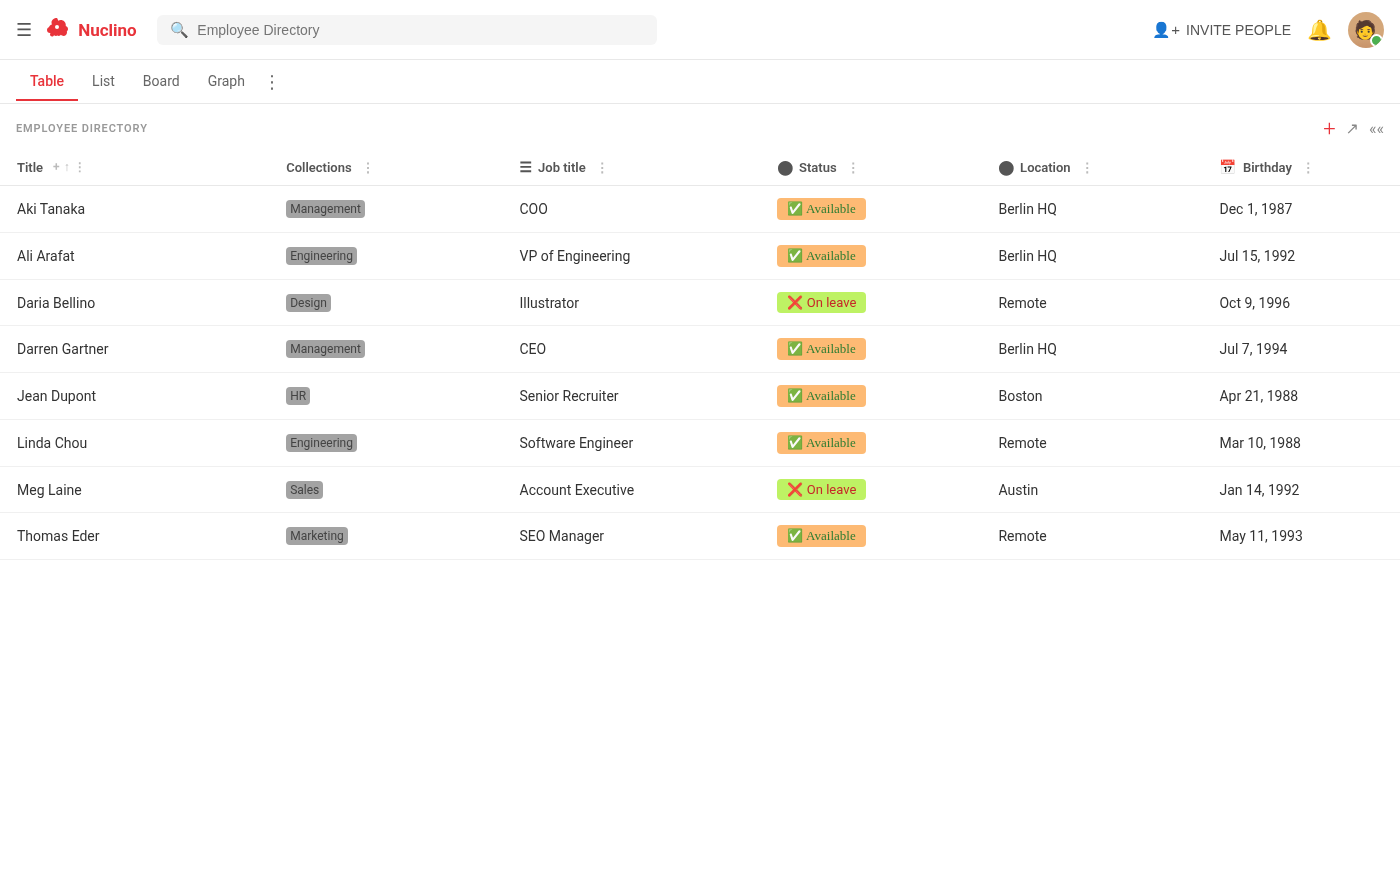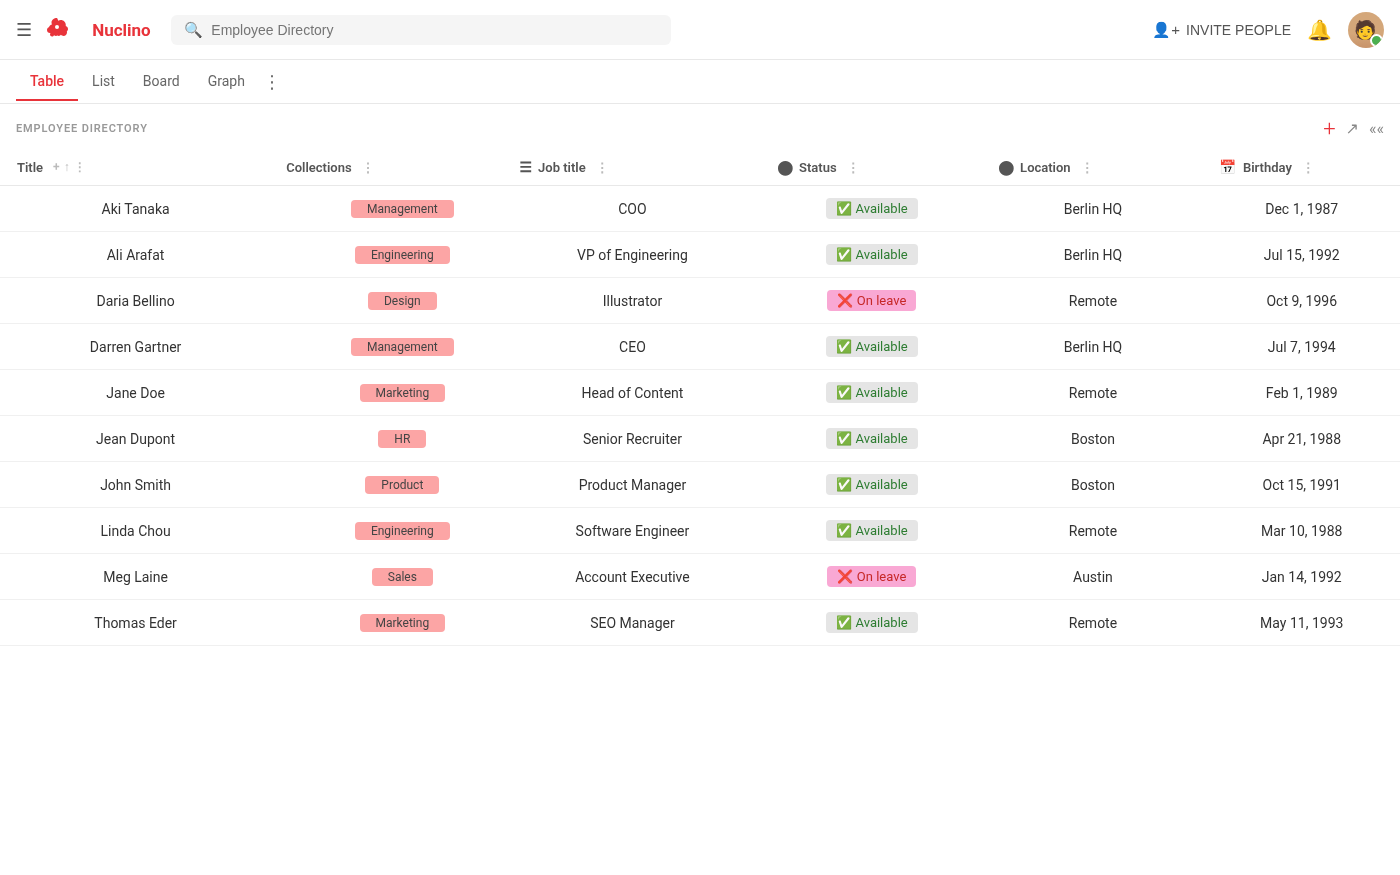--- a/index.html
+++ b/index.html
@@ -15,7 +15,7 @@
       gap: 12px;
     }
     .topbar-menu-icon { color: #555; cursor: pointer; font-size: 18px; }
-    .logo { display: flex; align-items: center; gap: 22px; font-weight: 700; font-size: 17px; color: #e8333a; }
+    .logo { display: flex; align-items: center; gap: 8px; font-weight: 700; font-size: 17px; color: #e8333a; }
     .logo-brain { font-size: 22px; }
     .search-bar {
       display: flex; align-items: center; gap: 8px;

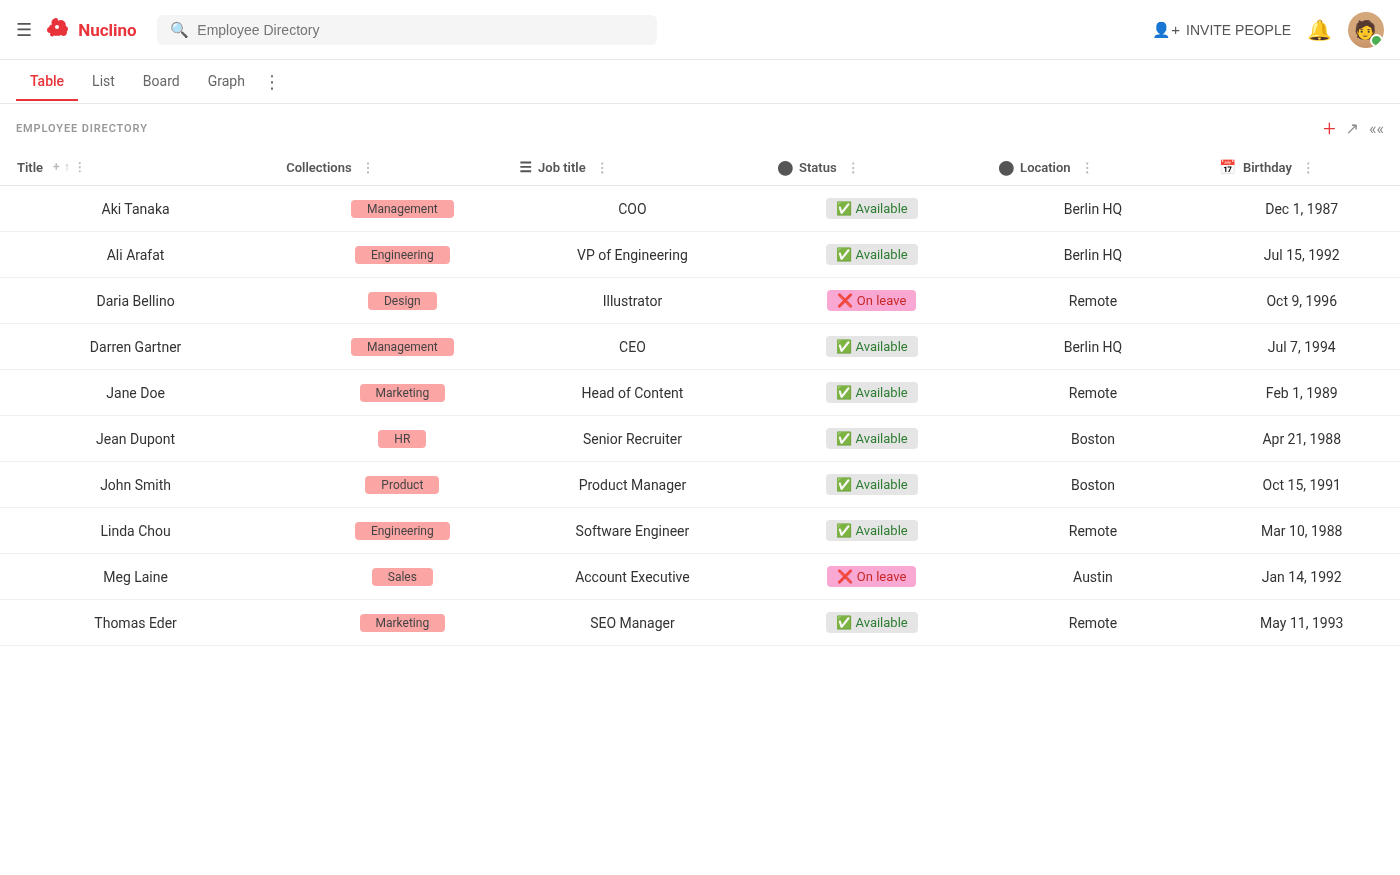--- a/index.html
+++ b/index.html
@@ -98,7 +98,7 @@
     thead th .col-actions { display: inline-flex; align-items: center; gap: 4px; margin-left: 4px; color: #bbb; font-size: 12px; }
     thead th .col-icon { font-size: 14px; }
 
-    tbody tr { border-bottom: 1px solid #f0f0f0; text-align: center; }
+    tbody tr { border-bottom: 1px solid #f0f0f0; }
     tbody td { padding: 12px 16px; vertical-align: middle; }
 
     .col-title { width: 220px; padding-left: 17px; }

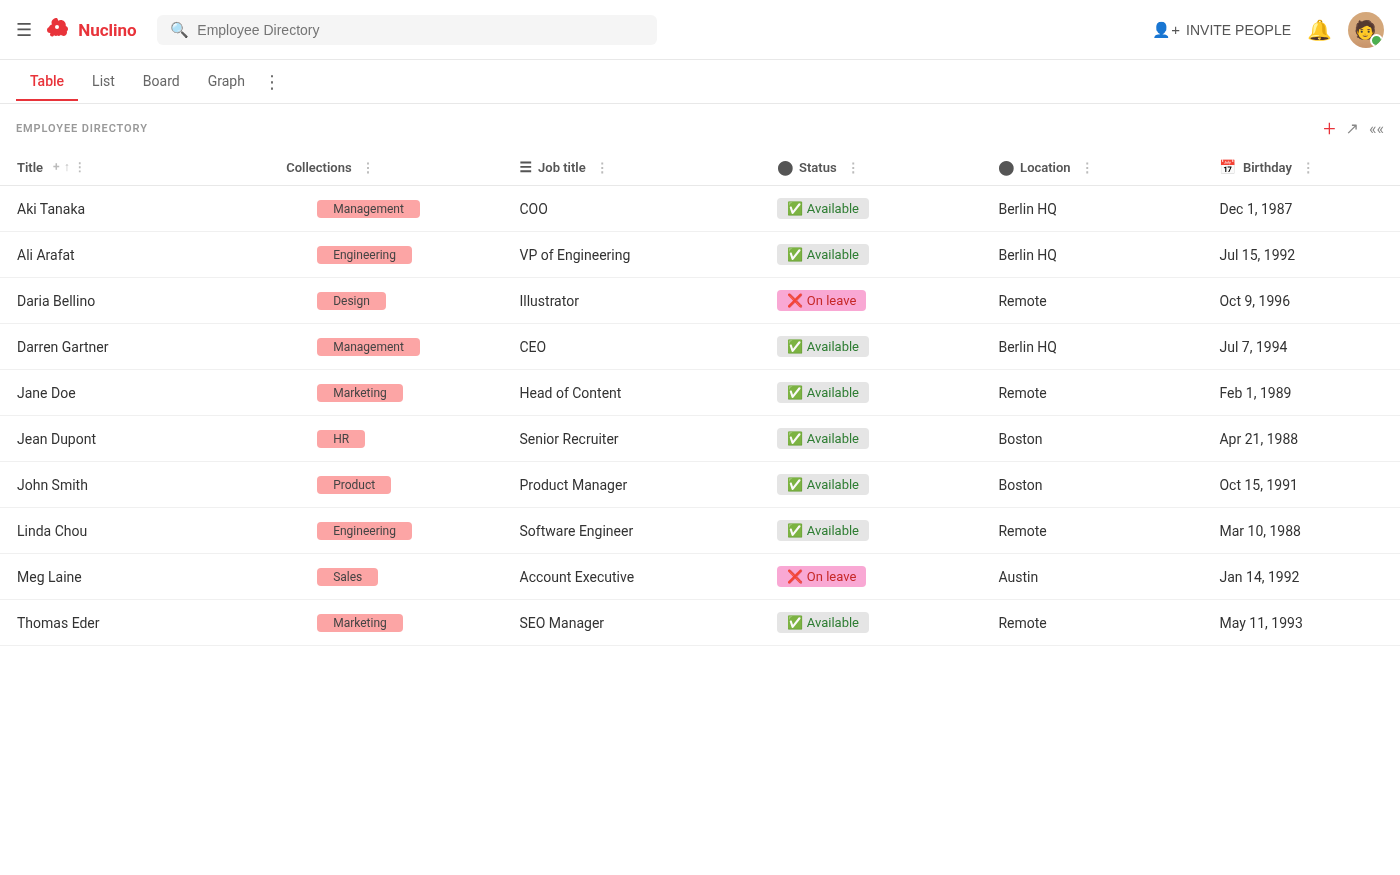--- a/index.html
+++ b/index.html
@@ -112,12 +112,11 @@
 
     .tag {
       display: inline-block;
-      padding: 2px 16px;
+      padding: 2px 4px;
       border-radius: 4px;
       font-size: 12px;
-      background: #fca5a5;
+      background: #a3a3a3;
       color: #444;
-      margin-left: 31px;
     }
 
     .status-badge {

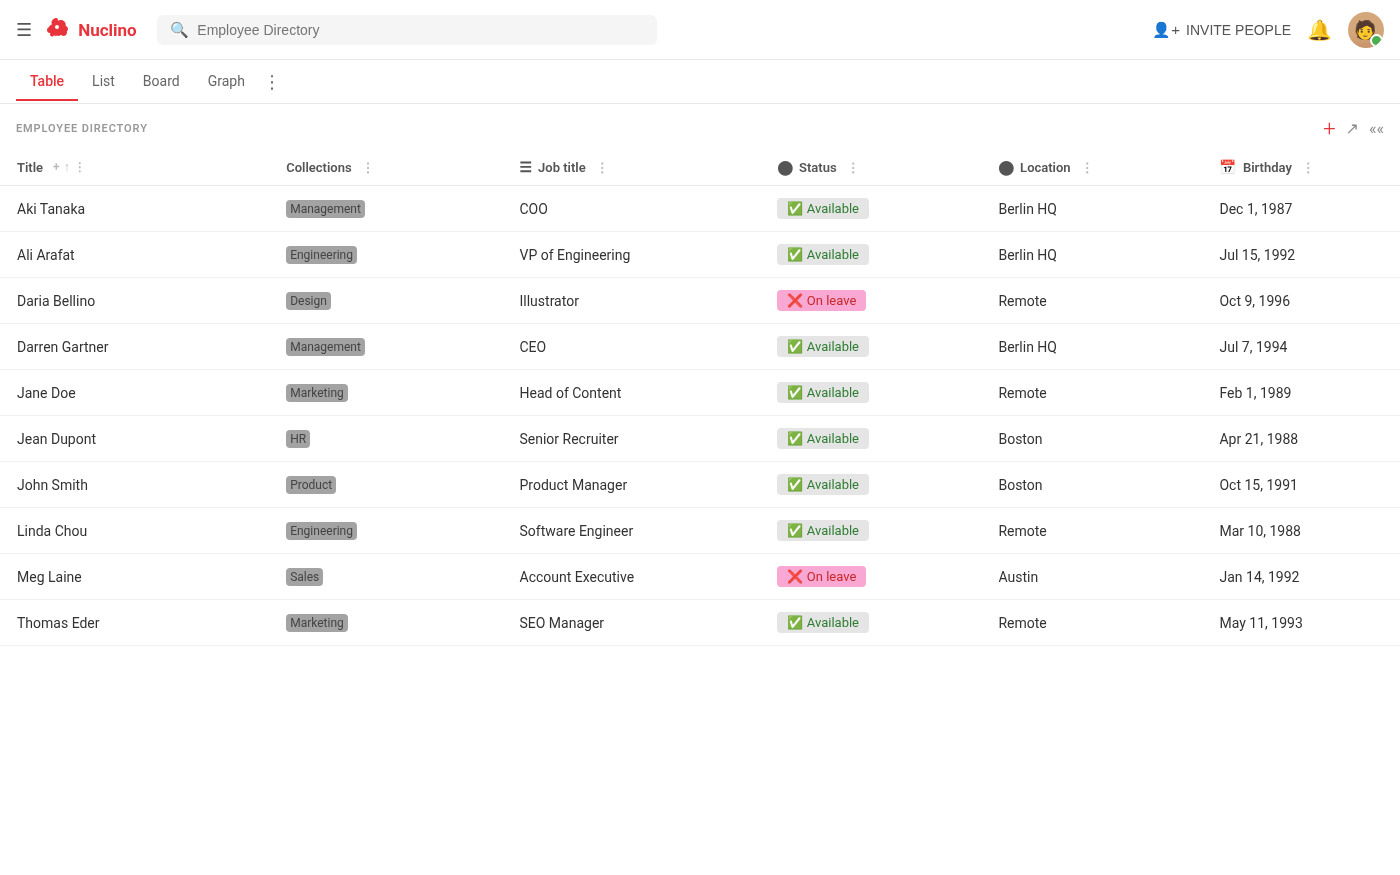--- a/index.html
+++ b/index.html
@@ -124,7 +124,7 @@
       padding: 3px 10px; border-radius: 4px;
       font-size: 13px;
     }
-    .status-available { background: #e5e5e5; color: #2e7d32; }
+    .status-available { background: #fdba74; color: #2e7d32; font-family: Liberation Serif, serif; }
     .status-onleave { background: #f9a8d4; color: #c62828; }
   </style>
 </head>

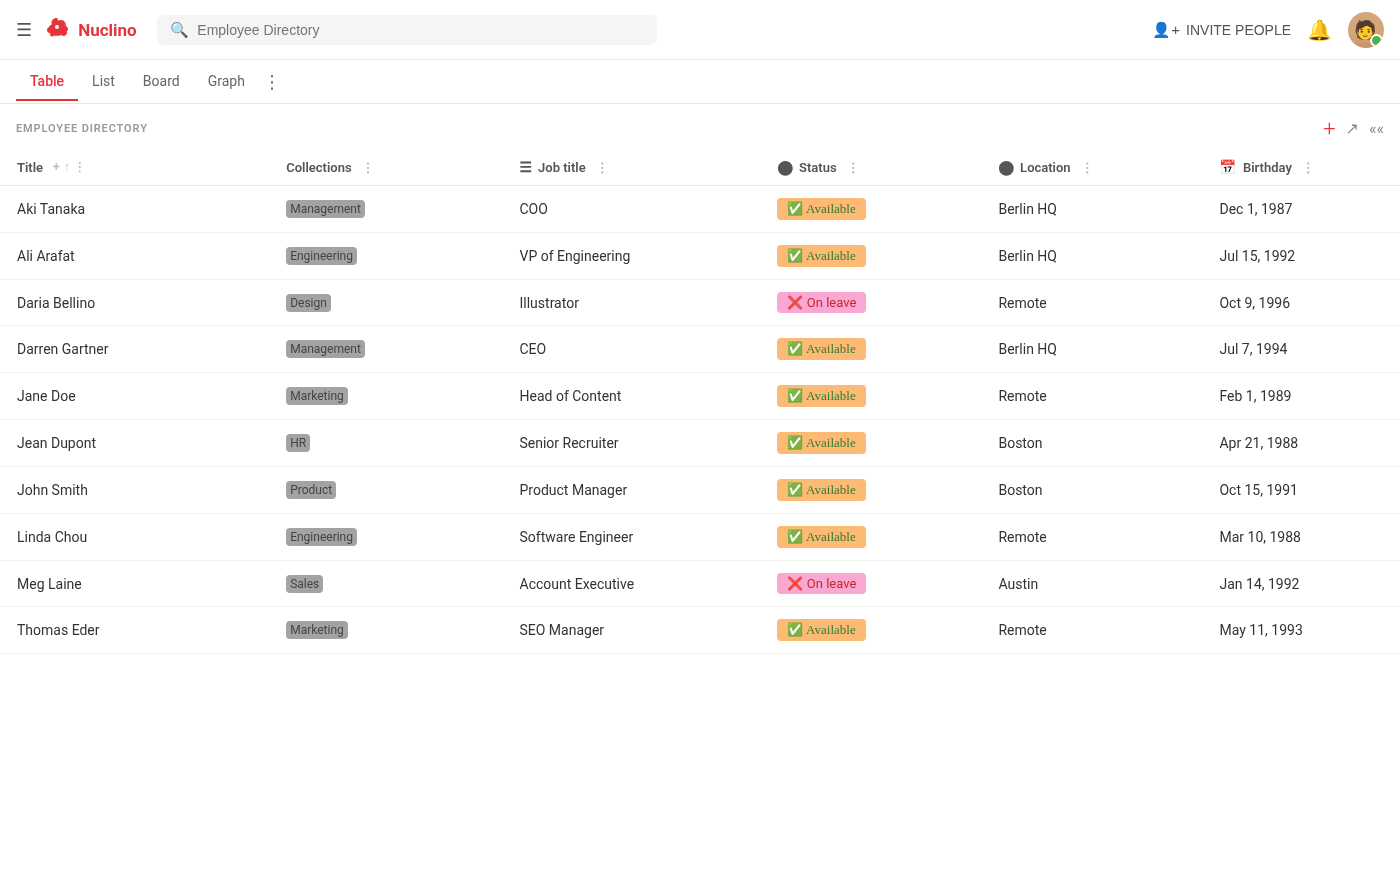--- a/index.html
+++ b/index.html
@@ -125,7 +125,7 @@
       font-size: 13px;
     }
     .status-available { background: #fdba74; color: #2e7d32; font-family: Liberation Serif, serif; }
-    .status-onleave { background: #f9a8d4; color: #c62828; }
+    .status-onleave { background: #bef264; color: #c62828; }
   </style>
 </head>
 <body>

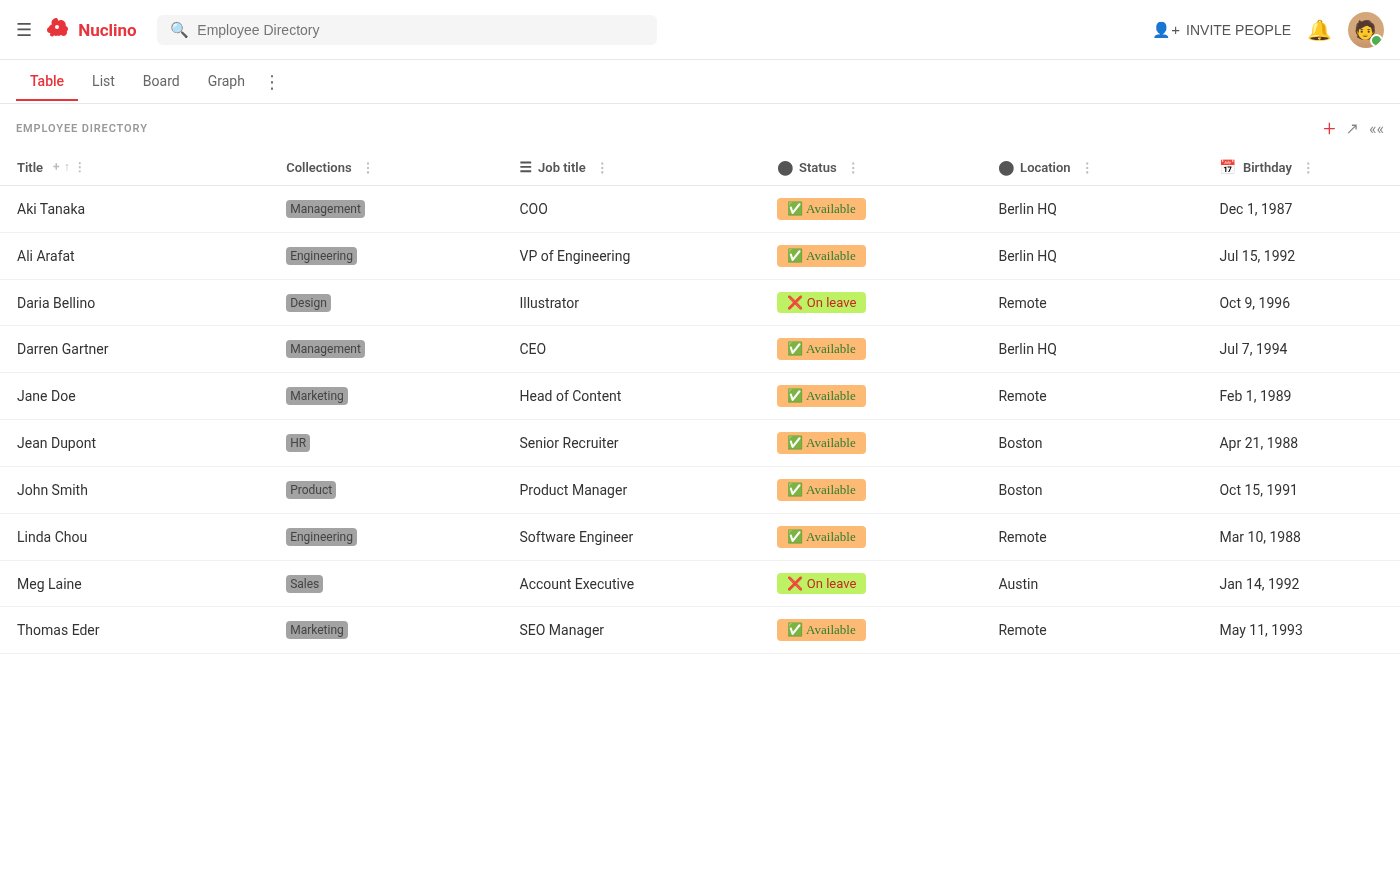--- a/index.html
+++ b/index.html
@@ -291,22 +291,6 @@
   </tr>
         <tr>
     <td class="col-title">
-      <span class="employee-name">Jane Doe</span>
-    </td>
-    <td class="col-collections">
-      <span class="tag">Marketing</span>
-    </td>
-    <td class="col-jobtitle">Head of Content</td>
-    <td class="col-status">
-      <span class="status-badge status-available">
-        ✅ Available
-      </span>
-    </td>
-    <td class="col-location">Remote</td>
-    <td class="col-birthday">Feb 1, 1989</td>
-  </tr>
-        <tr>
-    <td class="col-title">
       <span class="employee-name">Jean Dupont</span>
     </td>
     <td class="col-collections">

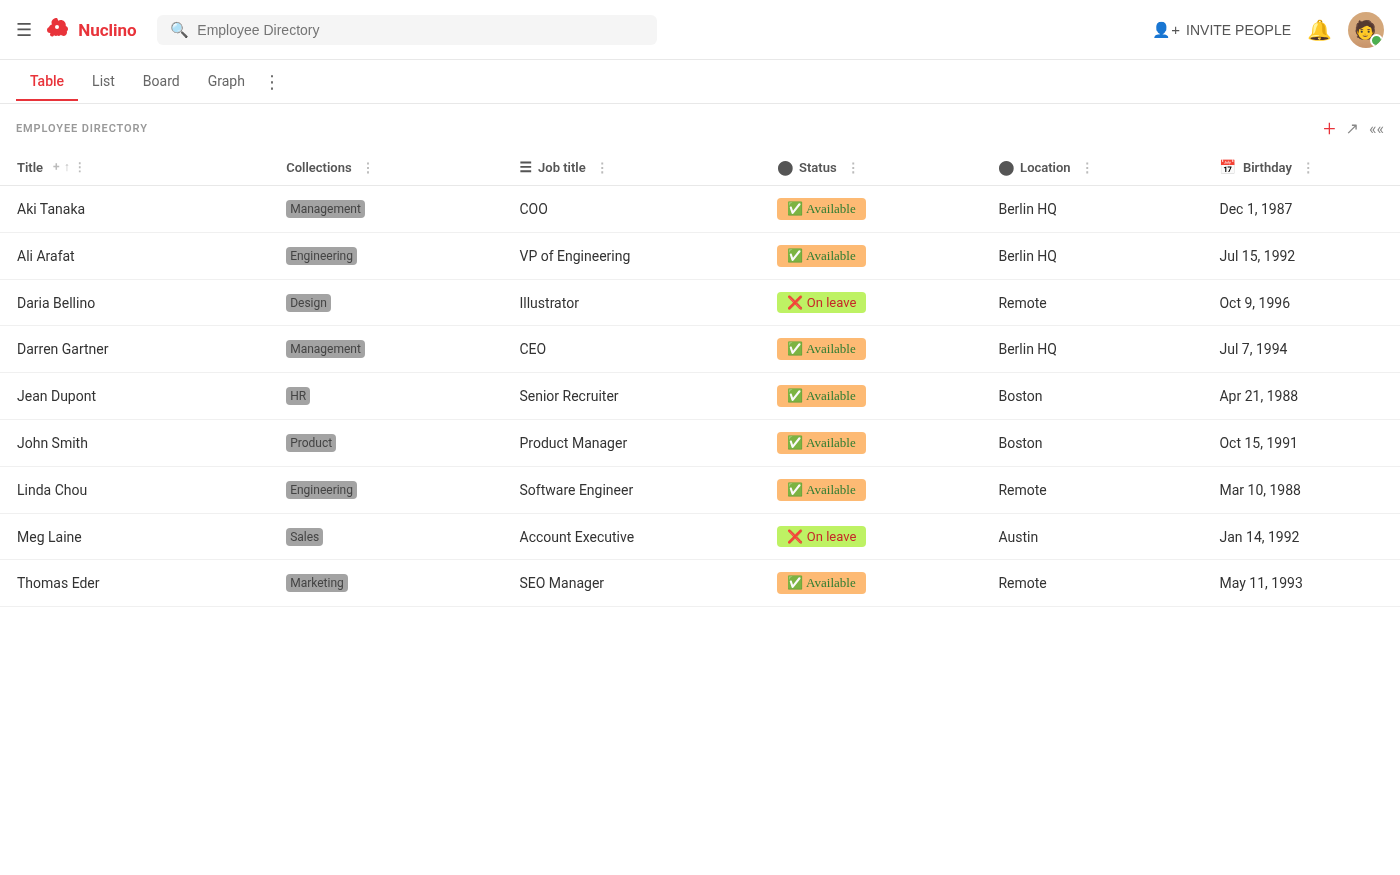--- a/index.html
+++ b/index.html
@@ -307,22 +307,6 @@
   </tr>
         <tr>
     <td class="col-title">
-      <span class="employee-name">John Smith</span>
-    </td>
-    <td class="col-collections">
-      <span class="tag">Product</span>
-    </td>
-    <td class="col-jobtitle">Product Manager</td>
-    <td class="col-status">
-      <span class="status-badge status-available">
-        ✅ Available
-      </span>
-    </td>
-    <td class="col-location">Boston</td>
-    <td class="col-birthday">Oct 15, 1991</td>
-  </tr>
-        <tr>
-    <td class="col-title">
       <span class="employee-name">Linda Chou</span>
     </td>
     <td class="col-collections">

